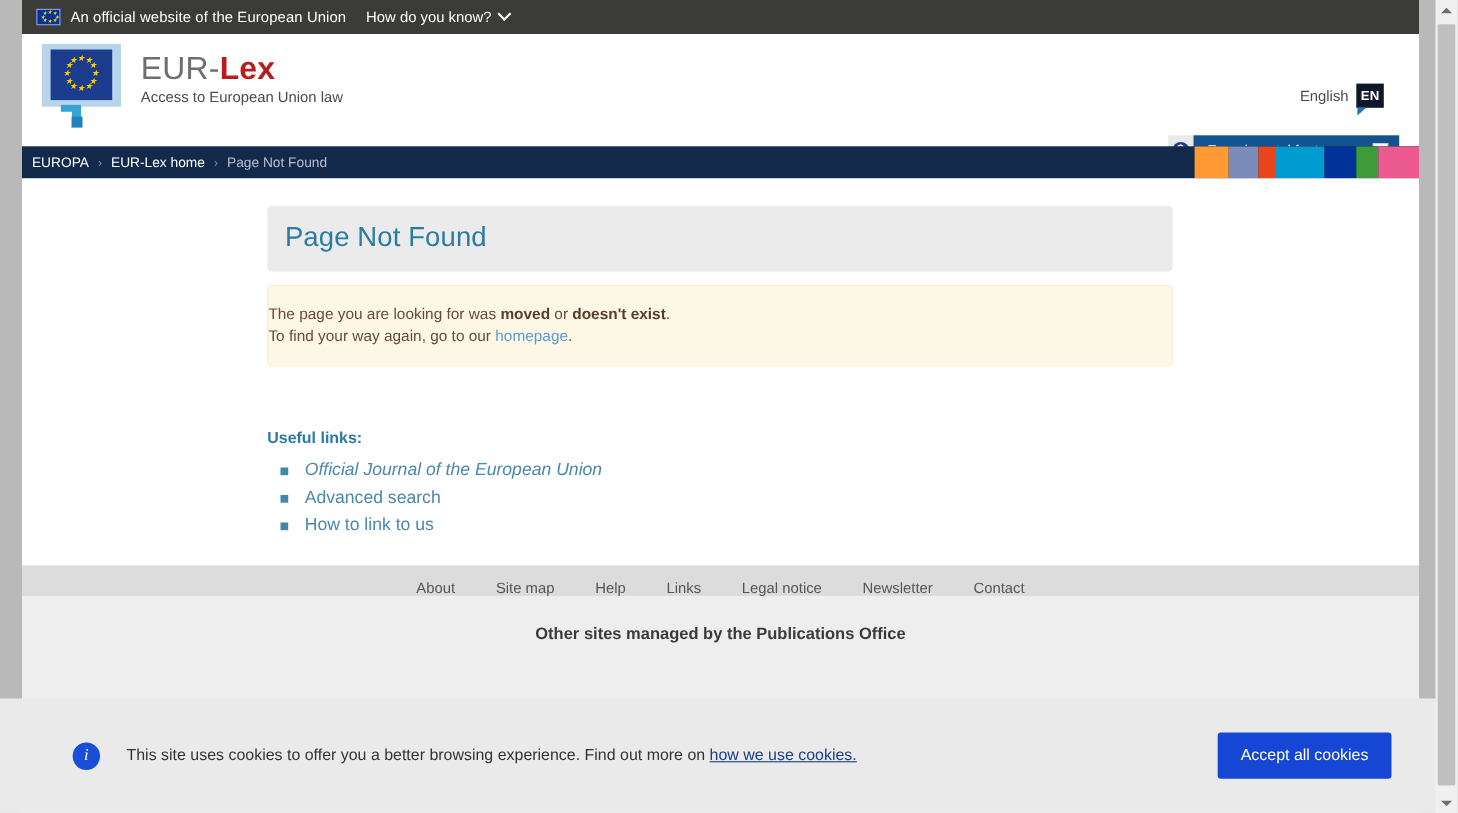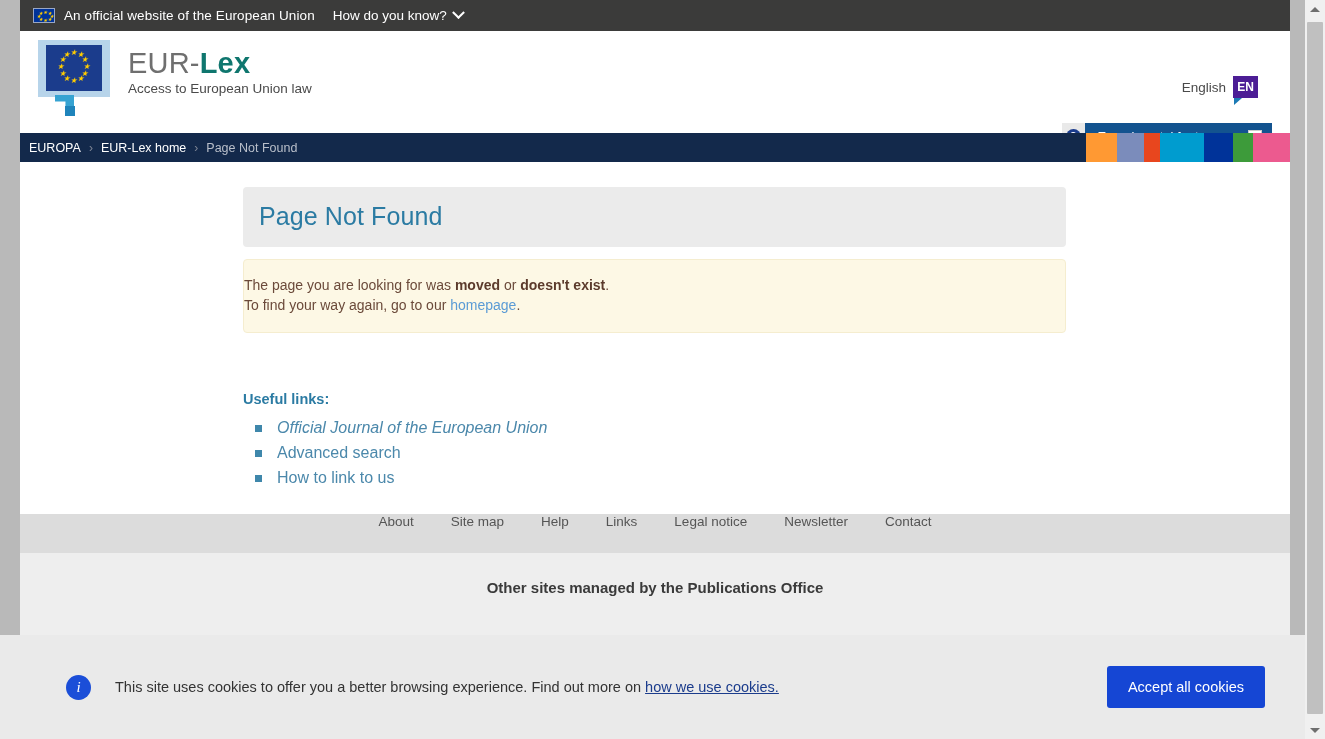--- a/index.html
+++ b/index.html
@@ -118,7 +118,7 @@
     line-height: 1.05;
     letter-spacing: .2px;
   }
-  .brand-title b { color: #0f766e; font-weight: bold; }
+  .brand-title b { color: #b91c1c; font-weight: bold; }
   .brand-sub {
     font-size: 13.5px;
     color: #4a4a4a;

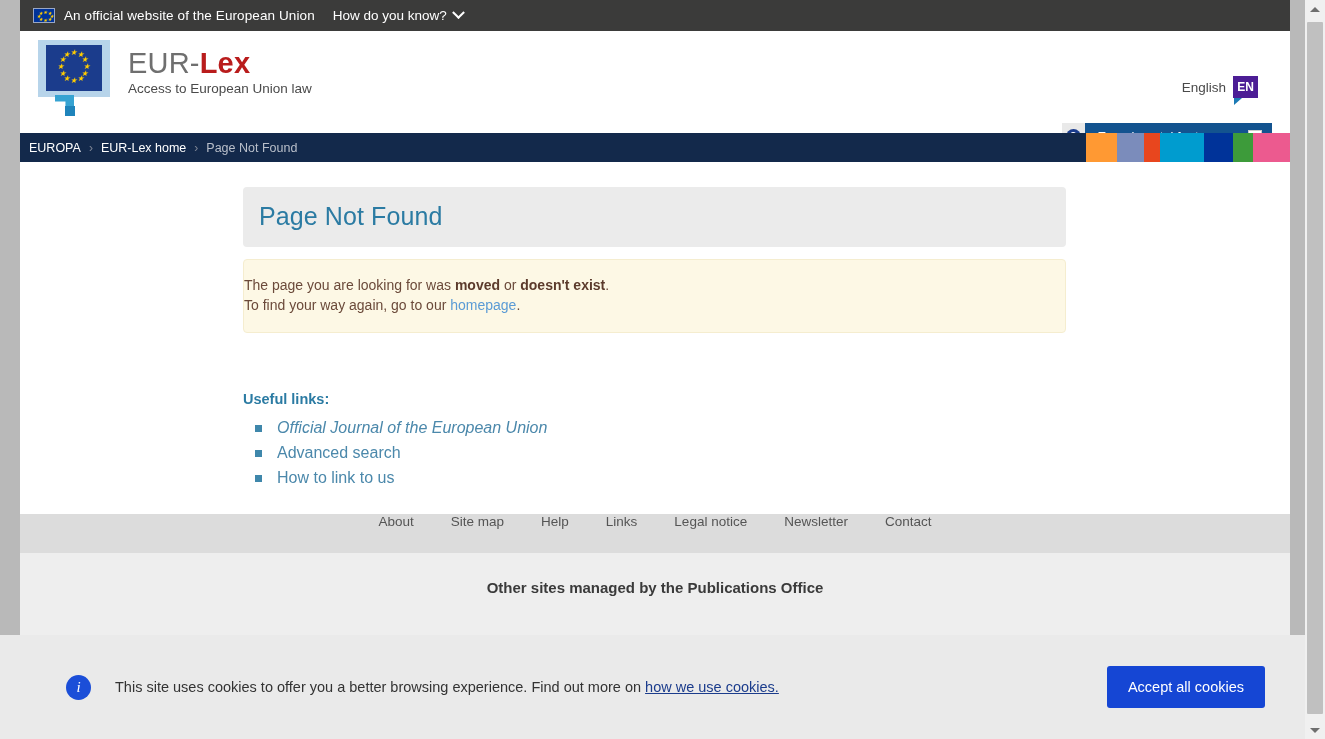--- a/index.html
+++ b/index.html
@@ -134,7 +134,7 @@
   .lang-badge {
     position: relative;
     width: 25px; height: 22px;
-    background: #4c1d95;
+    background: #0f172a;
     color: #ffffff;
     font-size: 12px;
     font-weight: bold;

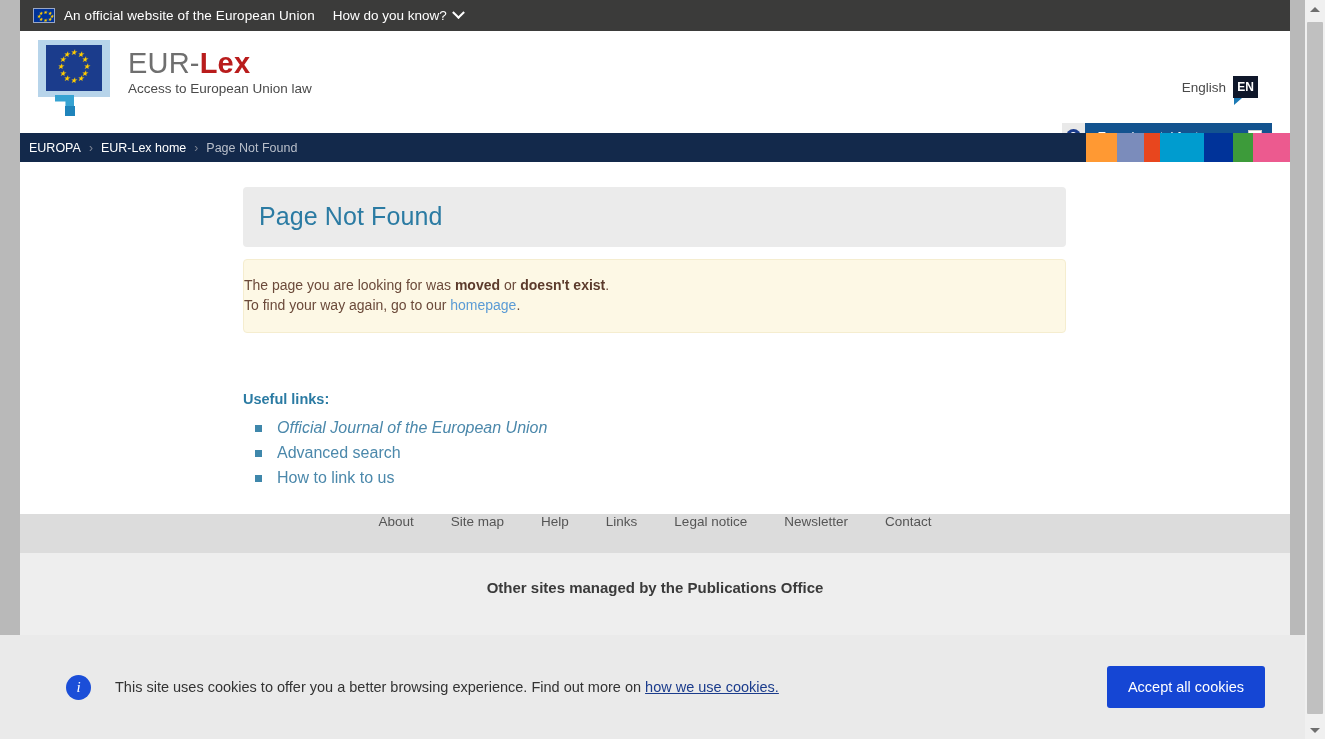--- a/index.html
+++ b/index.html
@@ -273,8 +273,8 @@
   
   .footer-nav {
     background: #dcdcdc;
-    height: 39px;
-    display: flex; align-items: flex-start; justify-content: center;
+    height: 28px;
+    display: flex; align-items: flex-end; justify-content: center;
     gap: 37px;
   }
   .footer-nav a {

